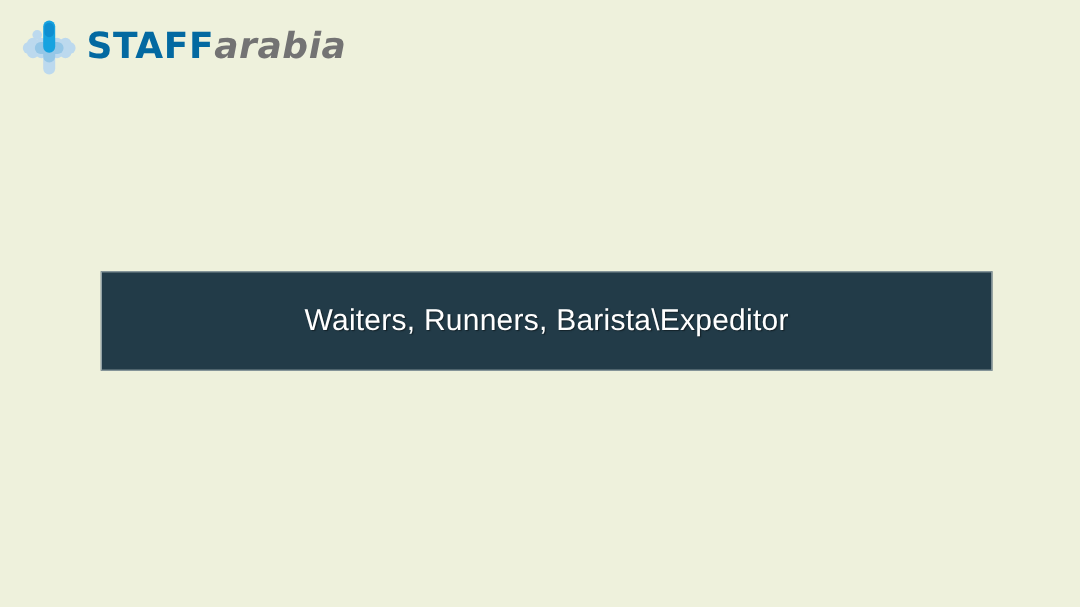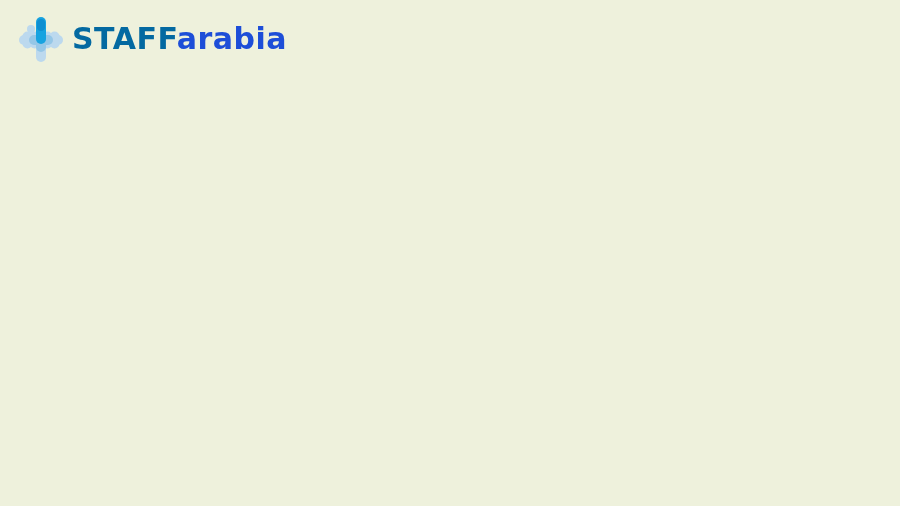--- a/index.html
+++ b/index.html
@@ -61,8 +61,9 @@
   }
 
   .logo-arabia {
-    color: #1d4ed8;
+    color: #737373;
     text-transform: lowercase;
+    font-style: italic;
   }
 
   

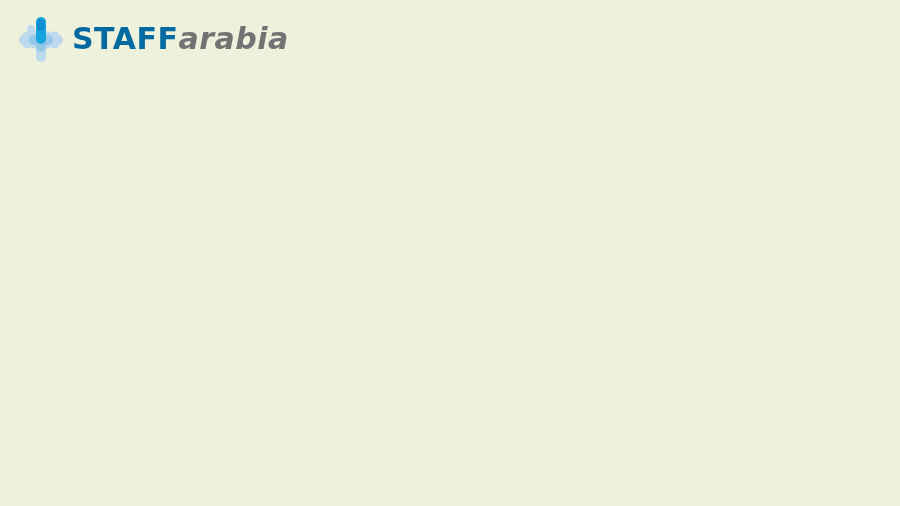--- a/index.html
+++ b/index.html
@@ -133,6 +133,9 @@
 
   </div>
 
+  <div class="title-banner">
+    <span class="title-text">Waiters, Runners, Barista\Expeditor</span>
+  </div>
 
 </div>
 

